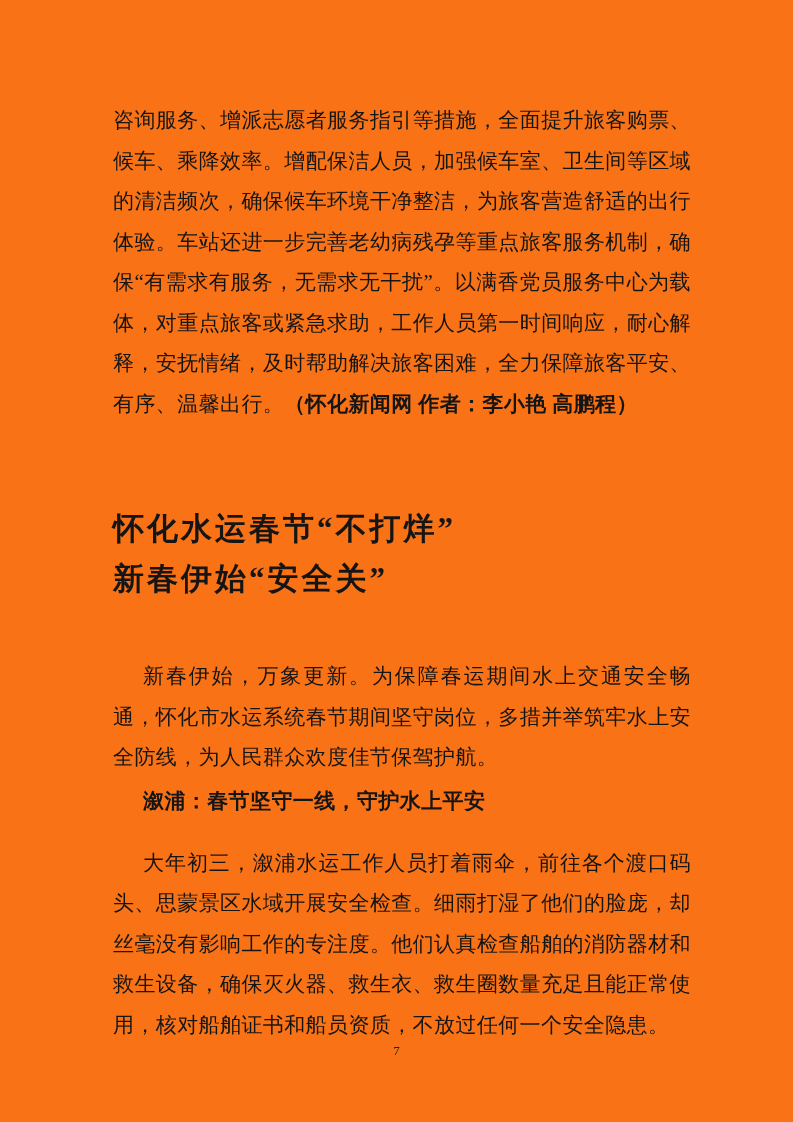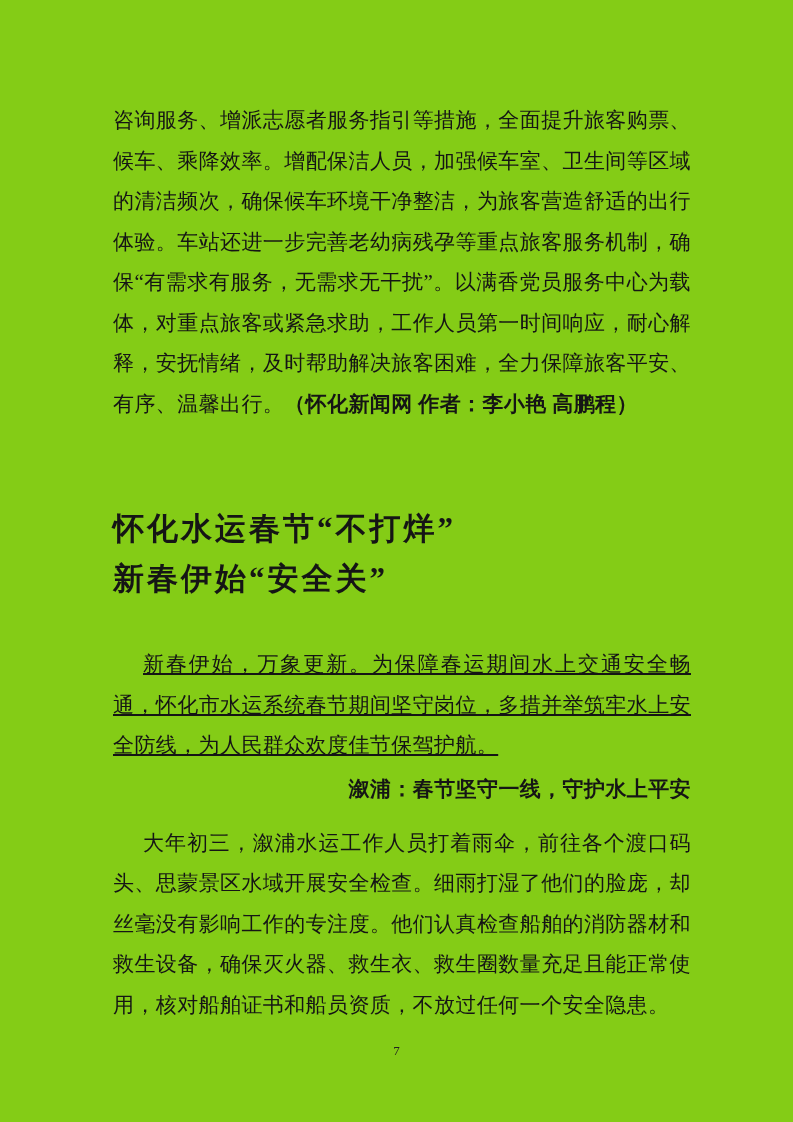--- a/index.html
+++ b/index.html
@@ -12,7 +12,7 @@
     width: 793px;
     height: 1122px;
     box-sizing: border-box;
-    background: #84cc16;
+    background: #f97316;
     outline: 1px solid #ededed;
     padding: 100px 102px 0 113px;
     font-family: "Liberation Serif", "DejaVu Serif", serif;

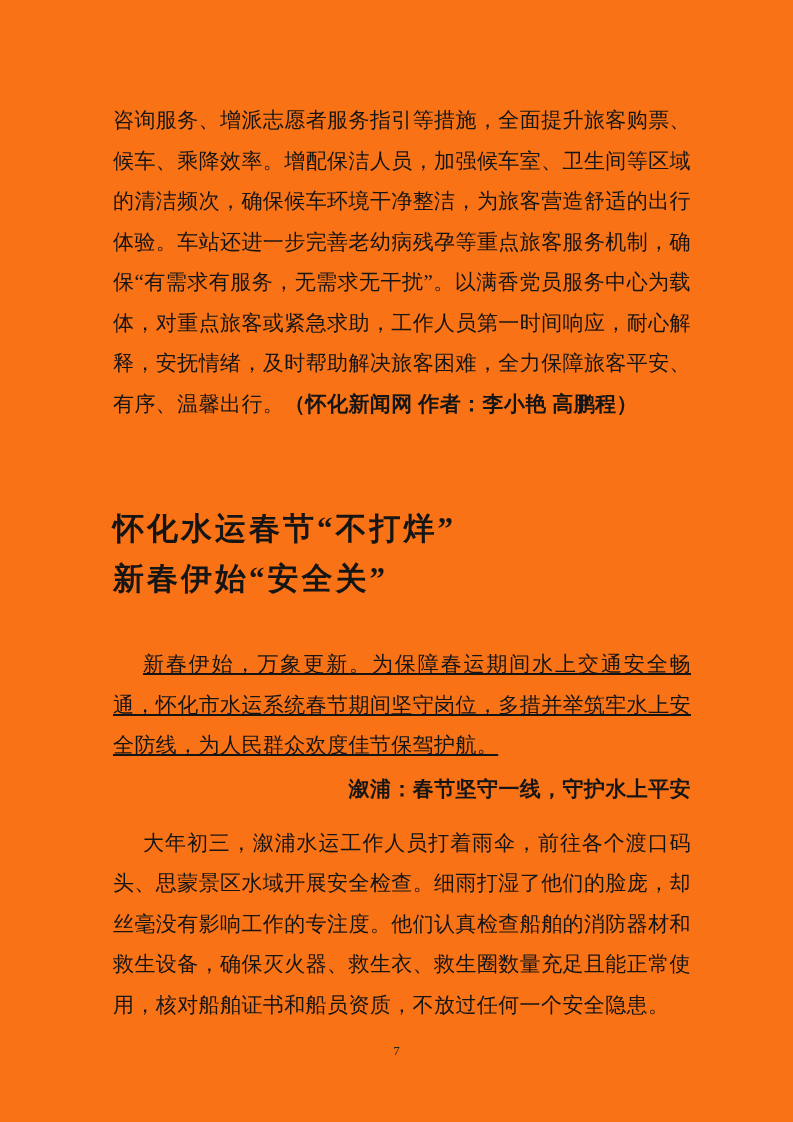--- a/index.html
+++ b/index.html
@@ -41,8 +41,7 @@
     letter-spacing: 3px;
   }
   .intro {
-    margin-top: 40px;
-    text-decoration: underline;
+    margin-top: 52px;
   }
   .subheading {
     margin: 3px 0 0 0;

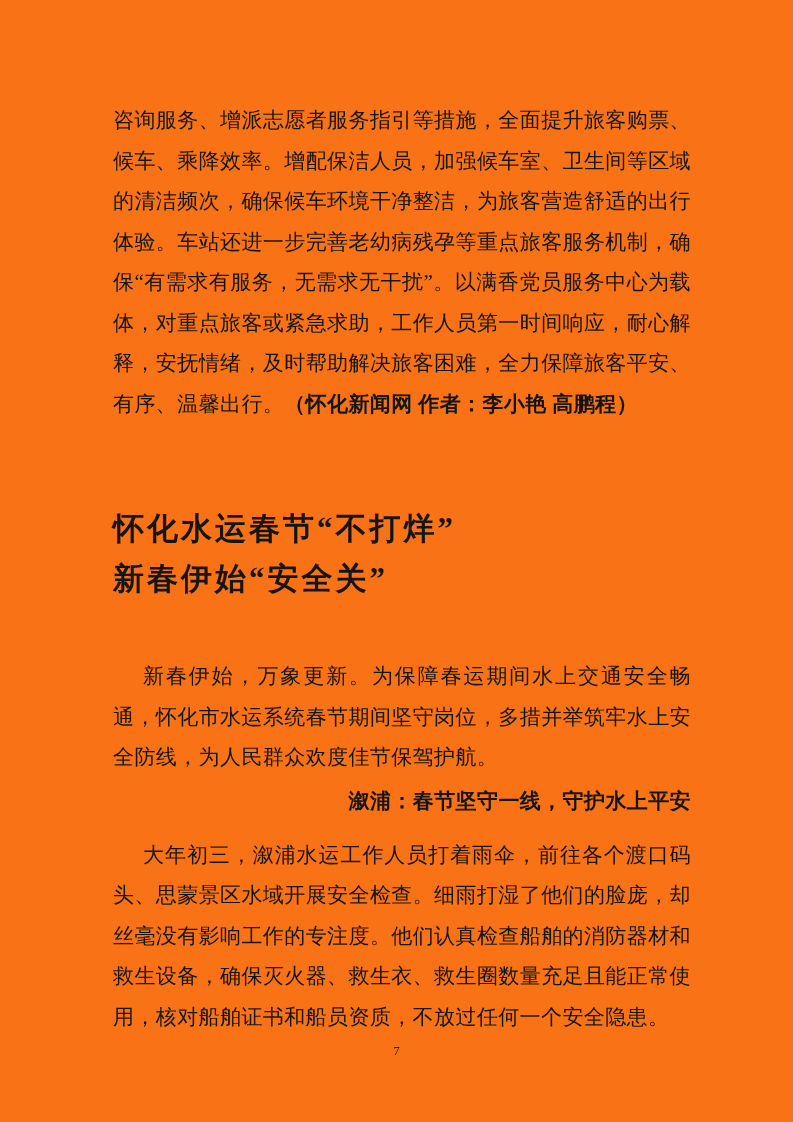--- a/index.html
+++ b/index.html
@@ -50,7 +50,6 @@
     font-weight: bold;
     text-indent: 30px;
     letter-spacing: 0.4px;
-    text-align: right;
   }
   .after-subheading {
     margin-top: 13px;

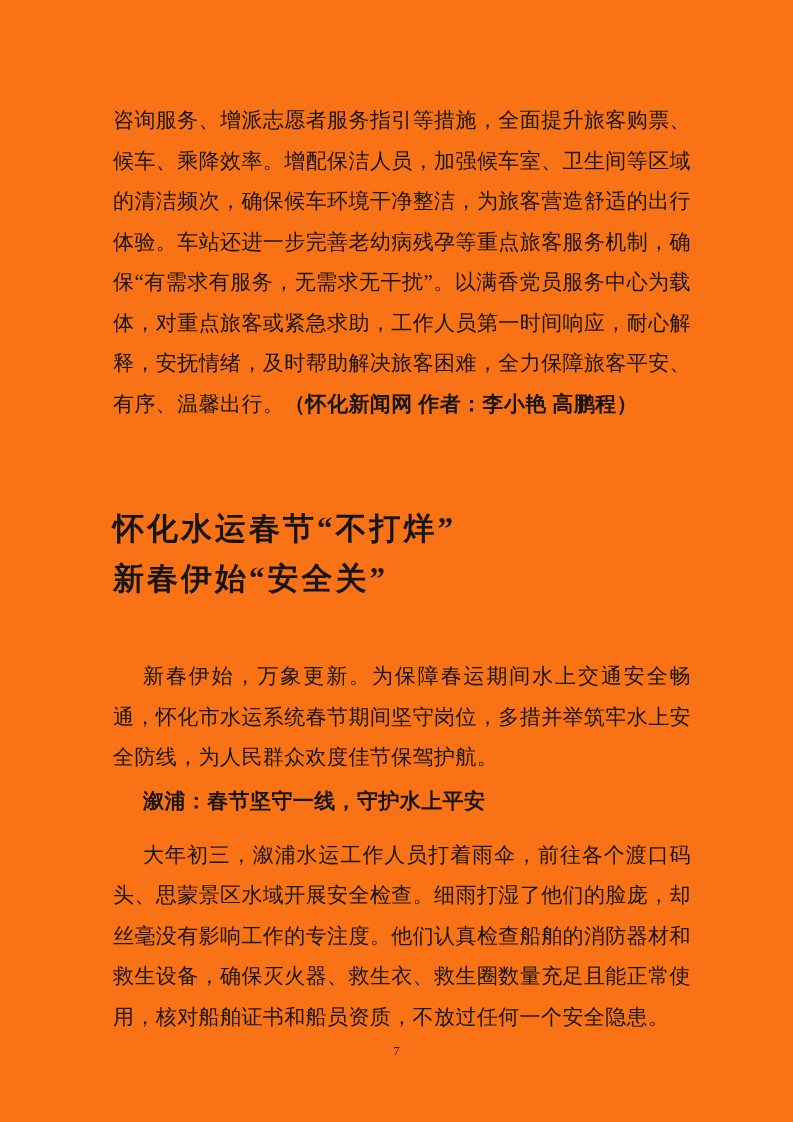--- a/index.html
+++ b/index.html
@@ -52,7 +52,7 @@
     letter-spacing: 0.4px;
   }
   .after-subheading {
-    margin-top: 13px;
+    margin-top: 21px;
   }
   .page-number {
     position: absolute;

